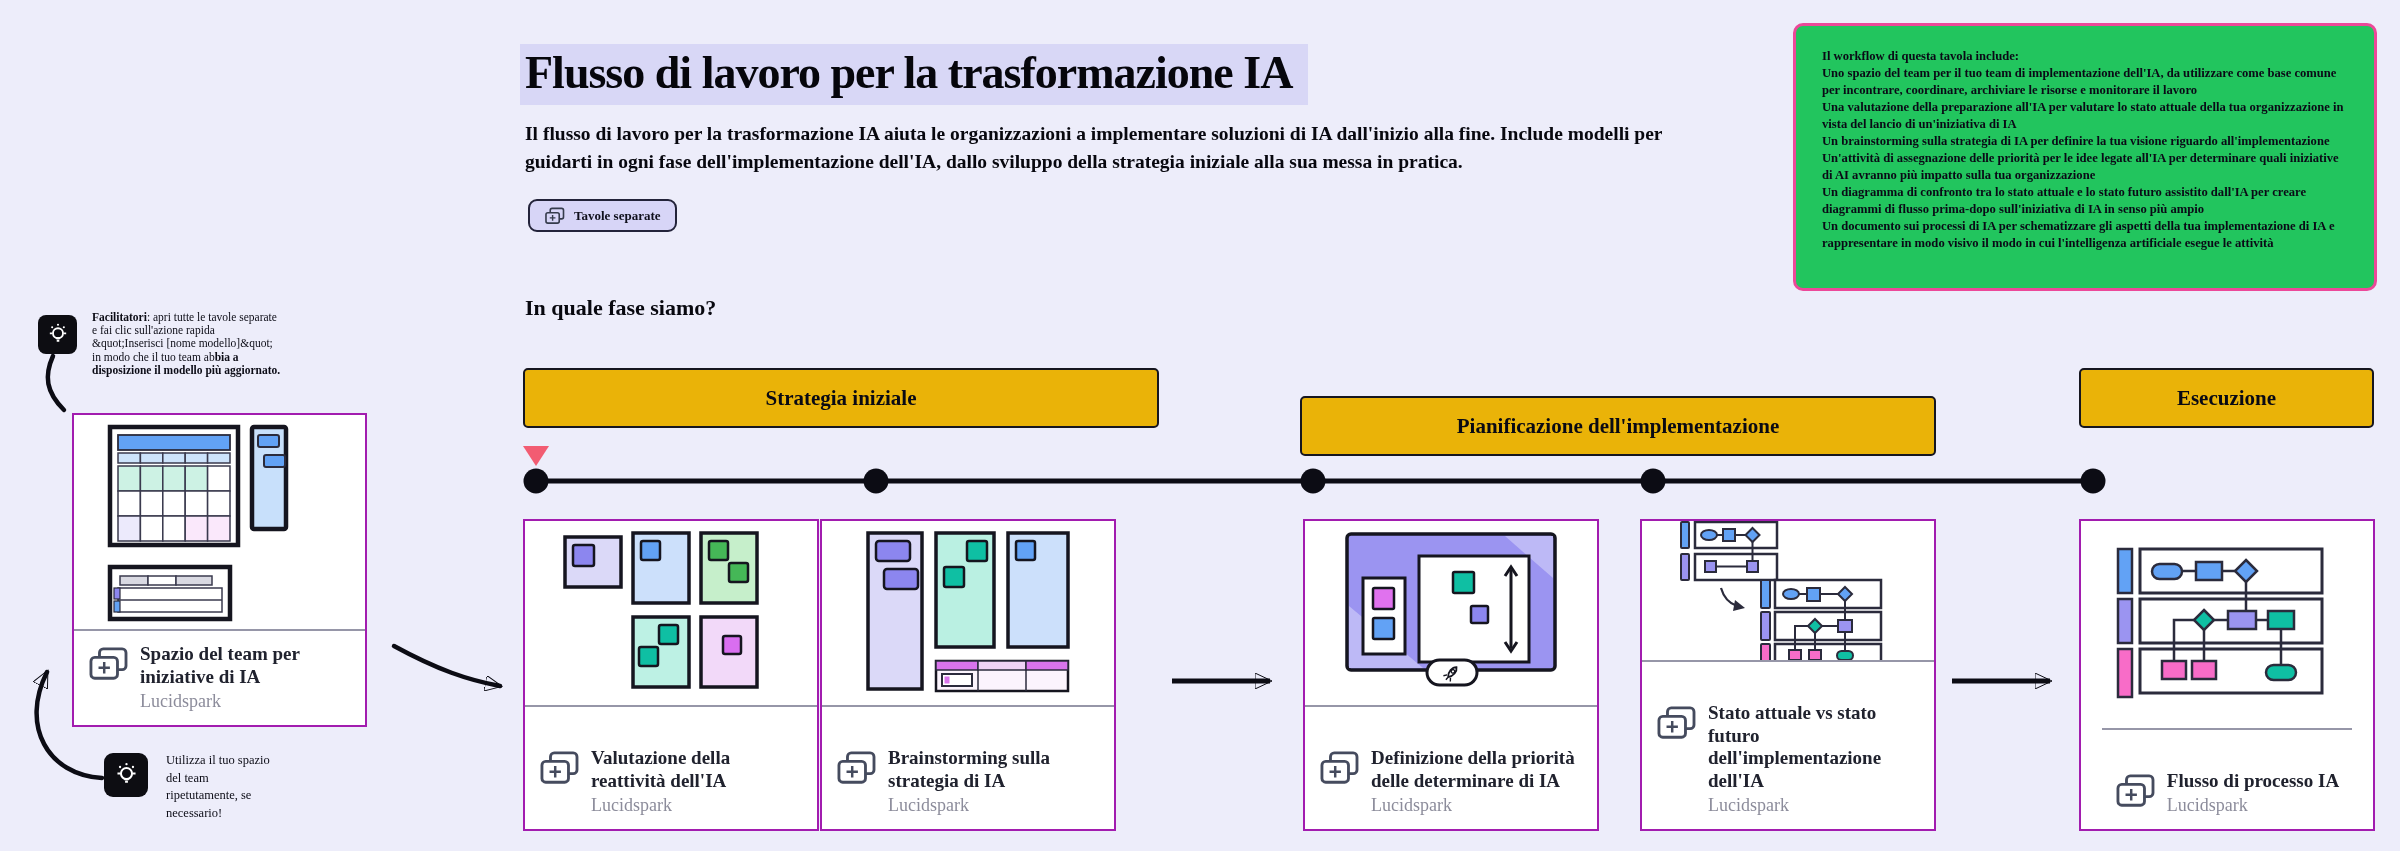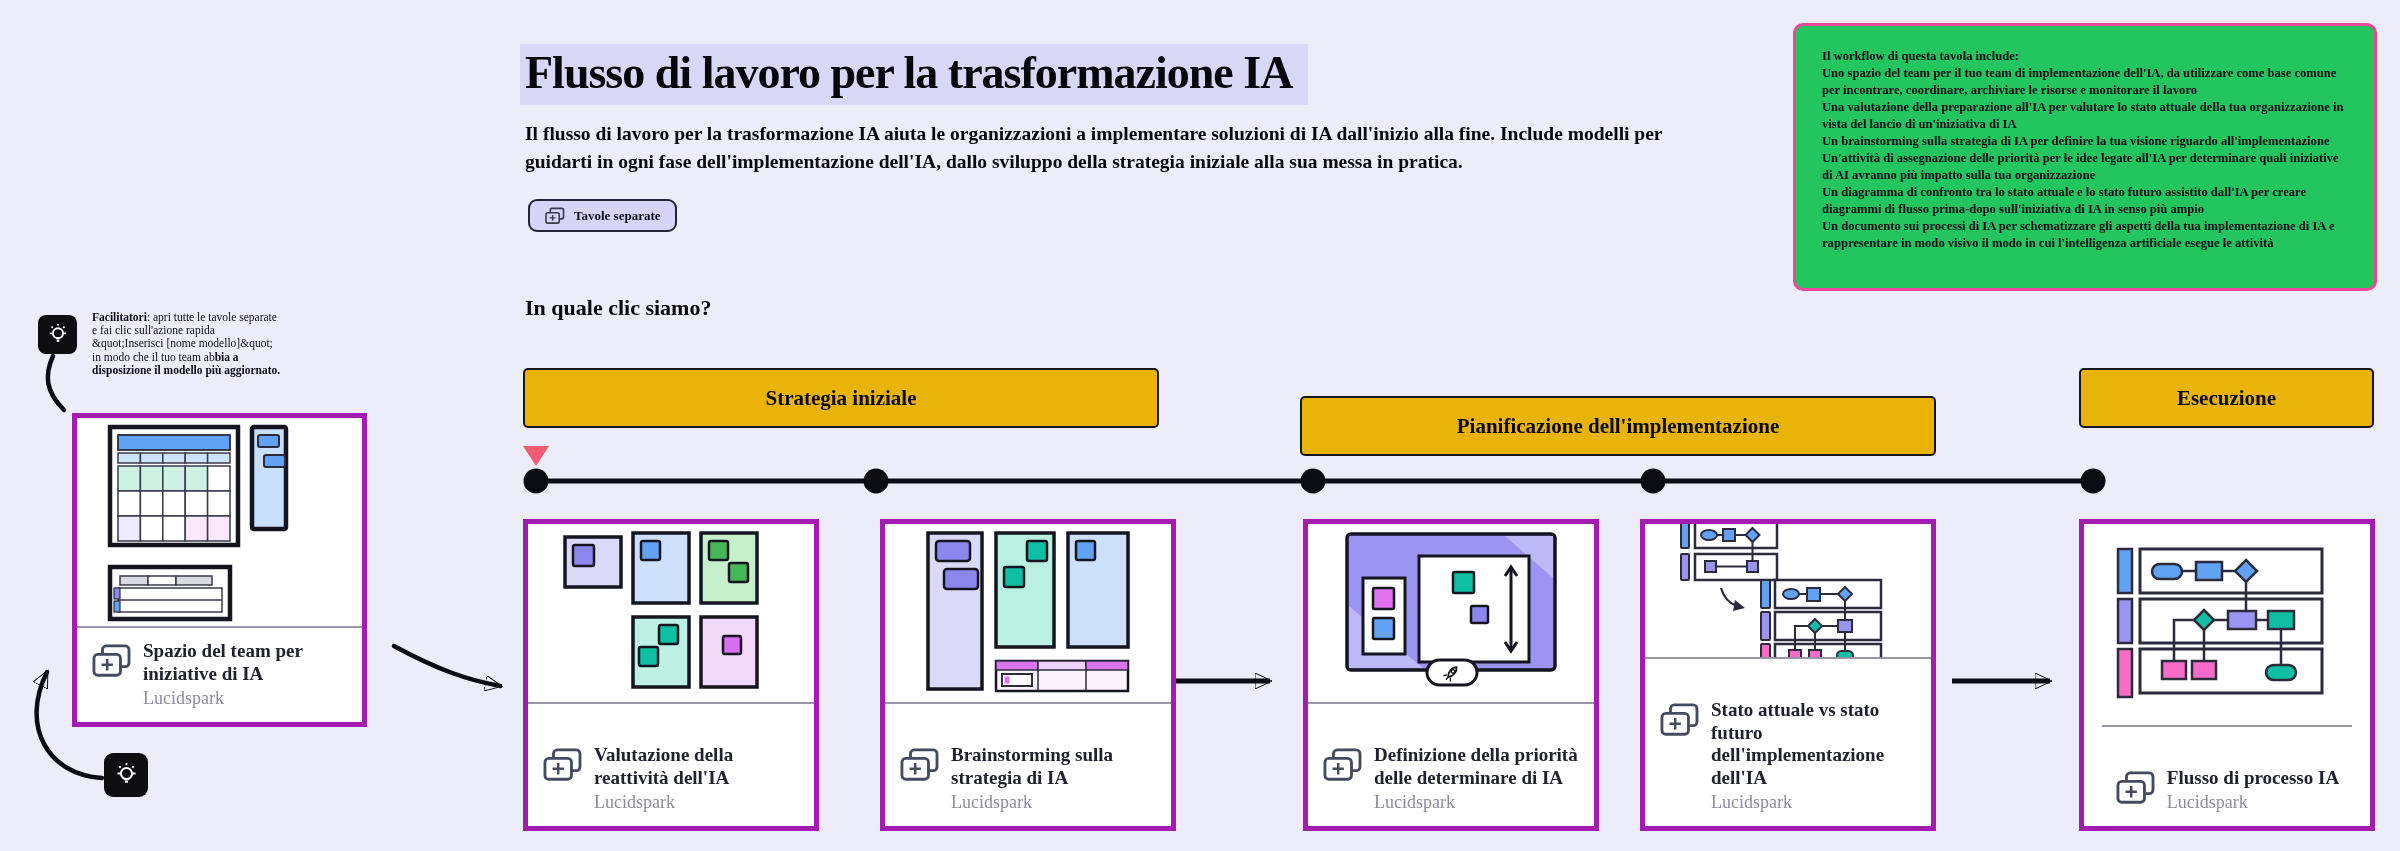--- a/index.html
+++ b/index.html
@@ -182,7 +182,7 @@
     </svg>
   </div>
 
-  <h2 class="phase-q">In quale clic siamo?</h2>
+  <h2 class="phase-q">In quale fase siamo?</h2>
   <div class="bar bar1">Strategia iniziale</div>
   <div class="bar bar2">Pianificazione dell'implementazione</div>
   <div class="bar bar3">Esecuzione</div>

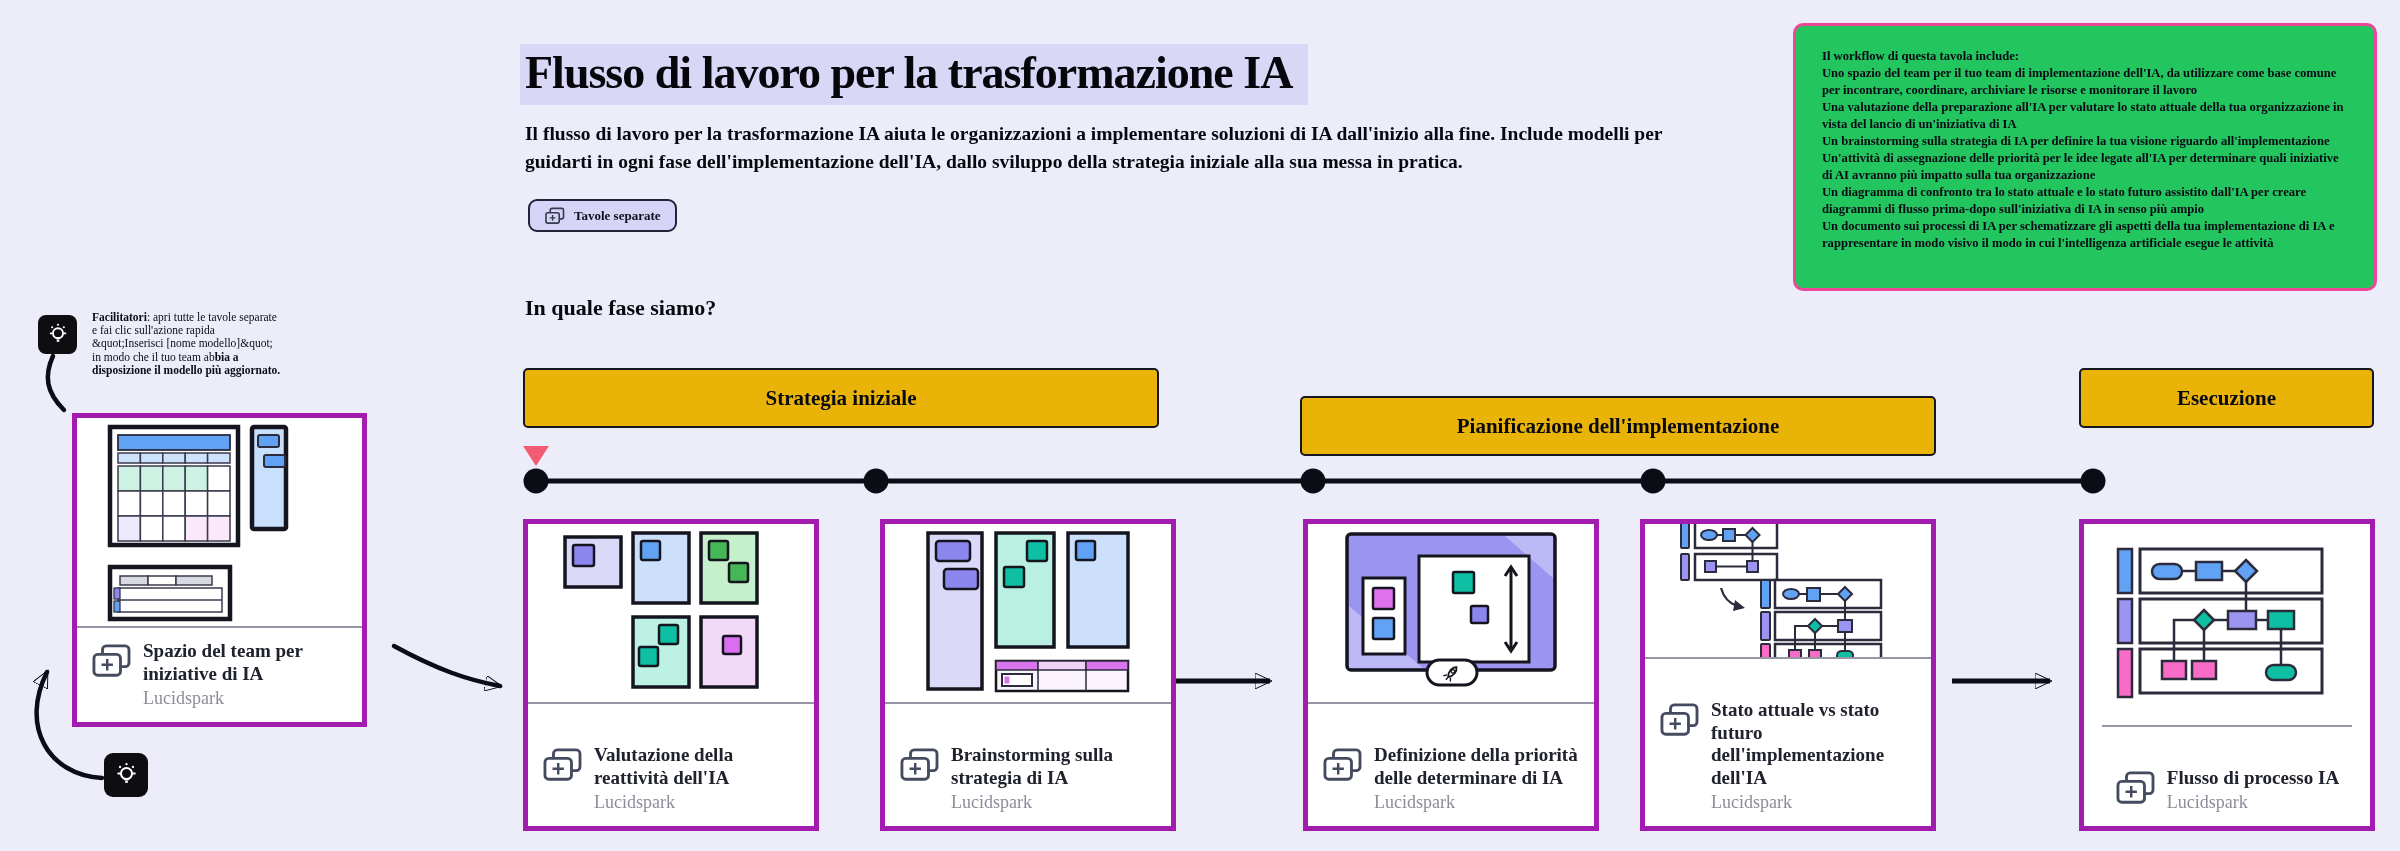--- a/index.html
+++ b/index.html
@@ -46,7 +46,7 @@
   .timeline .marker{fill:#F25C72;}
 
   
-  .card{position:absolute;background:#fff;border:5px solid #a21caf;box-sizing:border-box;
+  .card{position:absolute;background:#fff;border:2px solid #a21caf;box-sizing:border-box;
         display:flex;flex-direction:column;cursor:pointer;}
   .team-card{left:72px;top:413px;width:295px;height:314px;}
   .tcard{top:519px;width:296px;height:312px;gap:28px;}

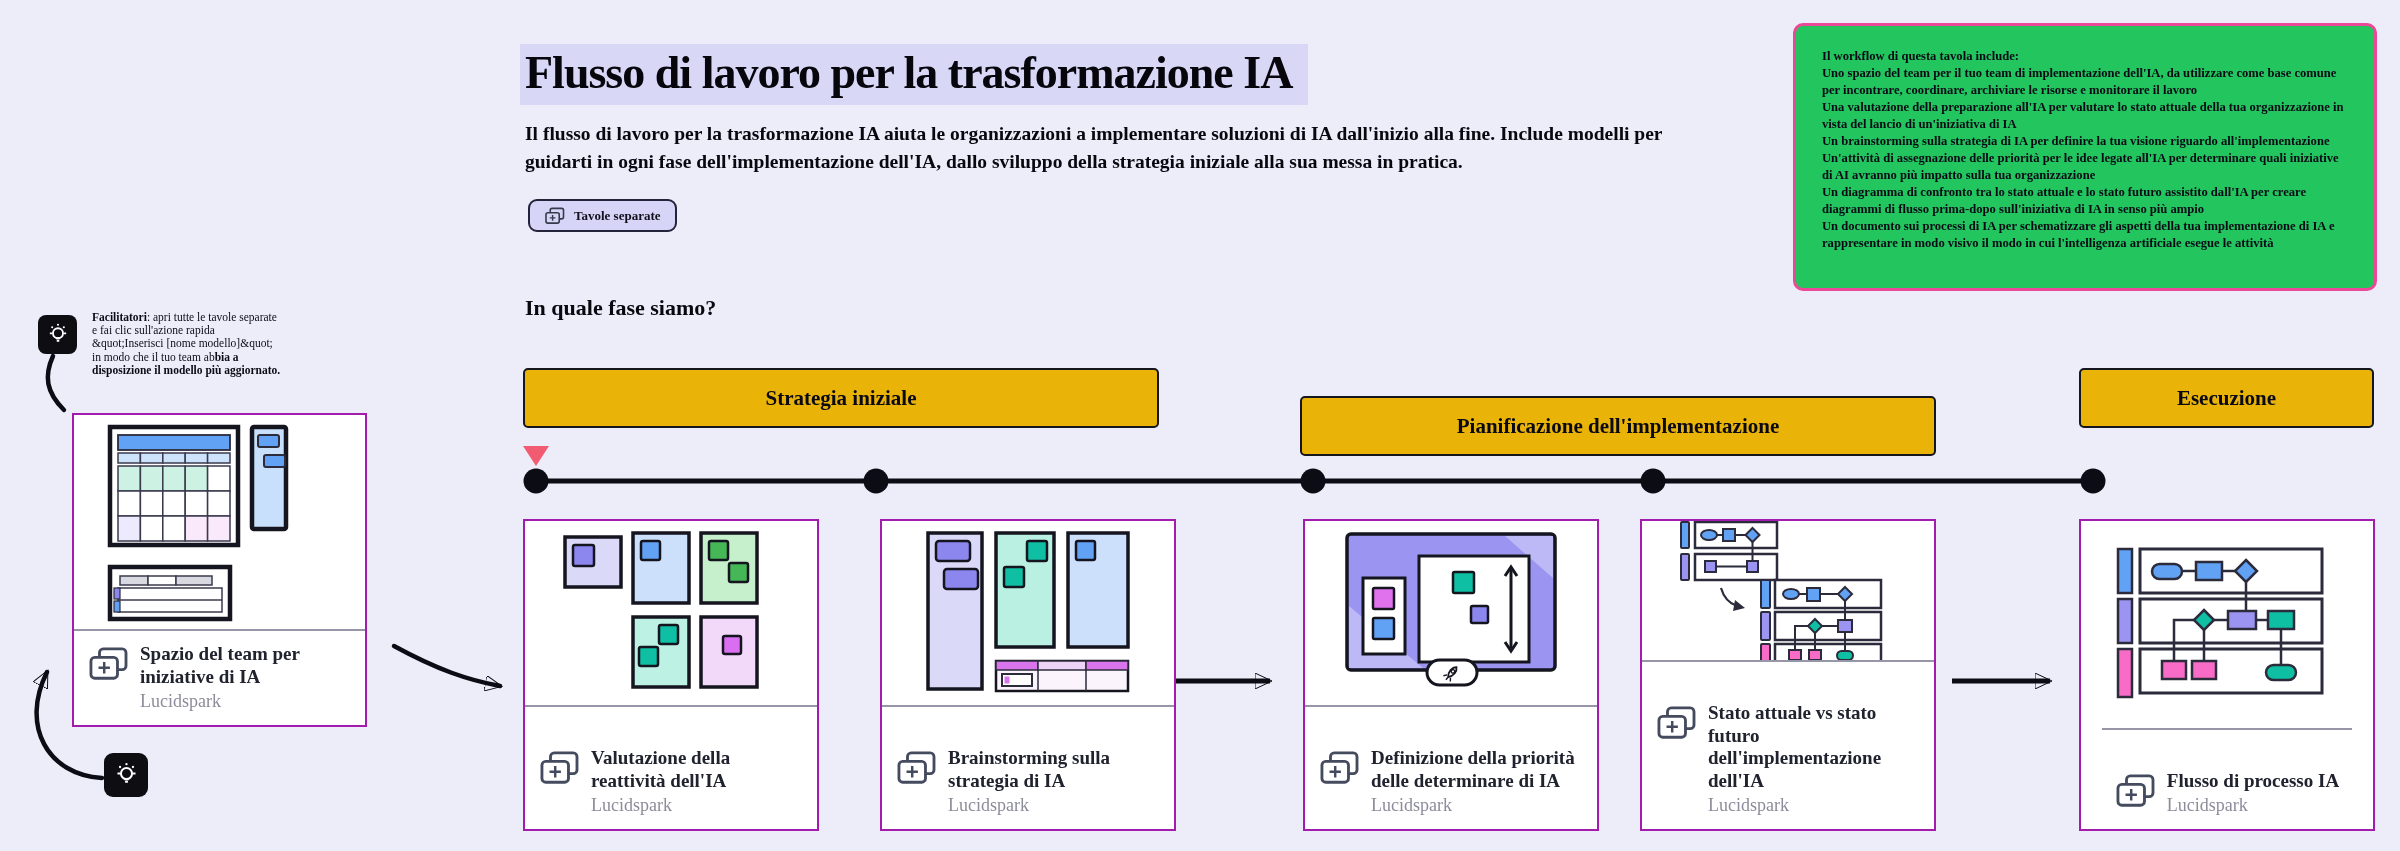--- a/index.html
+++ b/index.html
@@ -181,6 +181,10 @@
       <circle cx="12" cy="3.2" r="0.9" fill="#fff"></circle>
     </svg>
   </div>
+  <div class="note note2">Utilizza il tuo spazio
+del team
+ripetutamente, se
+necessario!</div>
 
   <h2 class="phase-q">In quale fase siamo?</h2>
   <div class="bar bar1">Strategia iniziale</div>

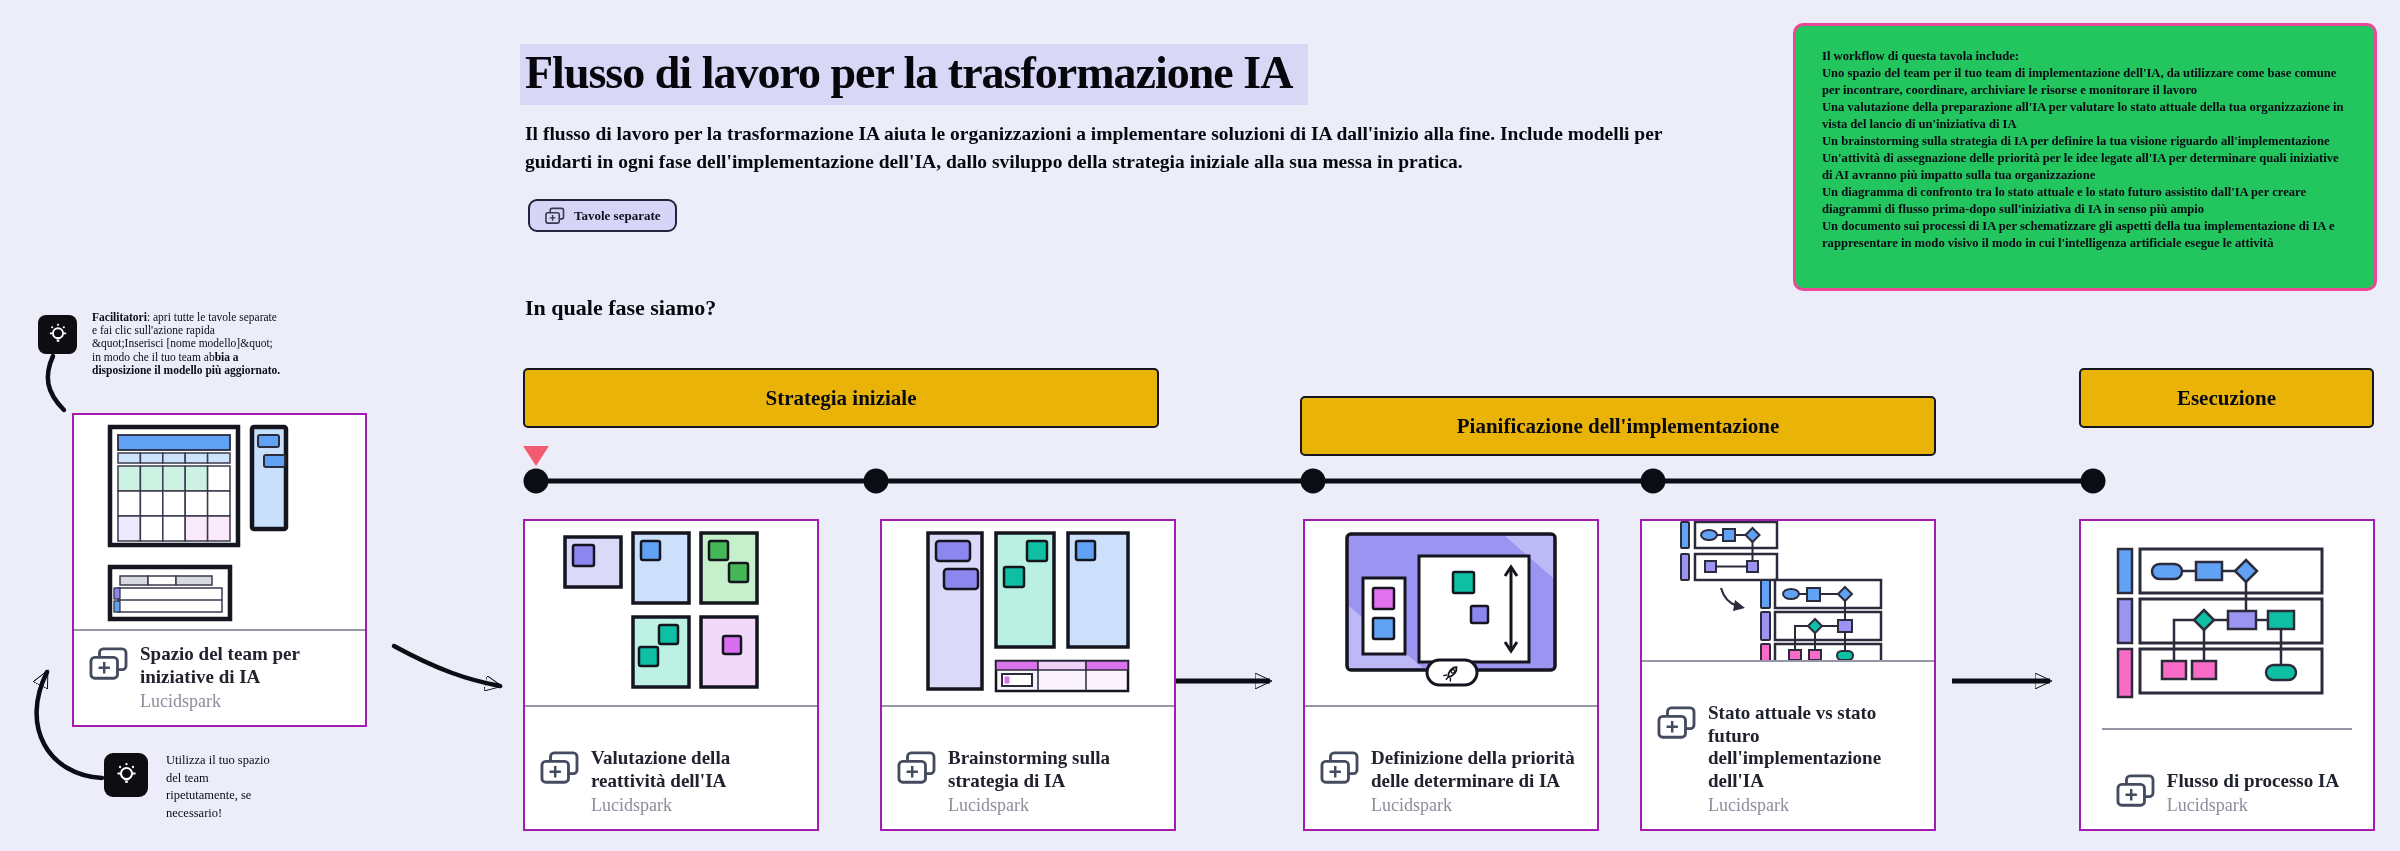--- a/index.html
+++ b/index.html
@@ -50,7 +50,7 @@
         display:flex;flex-direction:column;cursor:pointer;}
   .team-card{left:72px;top:413px;width:295px;height:314px;}
   .tcard{top:519px;width:296px;height:312px;gap:28px;}
-  .c1{left:523px;} .c2{left:880px;justify-content:center;} .c3{left:1303px;} .c4{left:1640px;} .c5{left:2079px;align-items:center;}
+  .c1{left:523px;} .c2{left:820px;justify-content:center;} .c3{left:1303px;} .c4{left:1640px;} .c5{left:2079px;align-items:center;}
   .illus{flex:1 1 auto;display:flex;align-items:center;justify-content:center;
          border-bottom:2px solid #9696A8;overflow:hidden;}
   .label{display:flex;gap:11px;padding:12px 14px 13px 13px;align-items:flex-start;}

